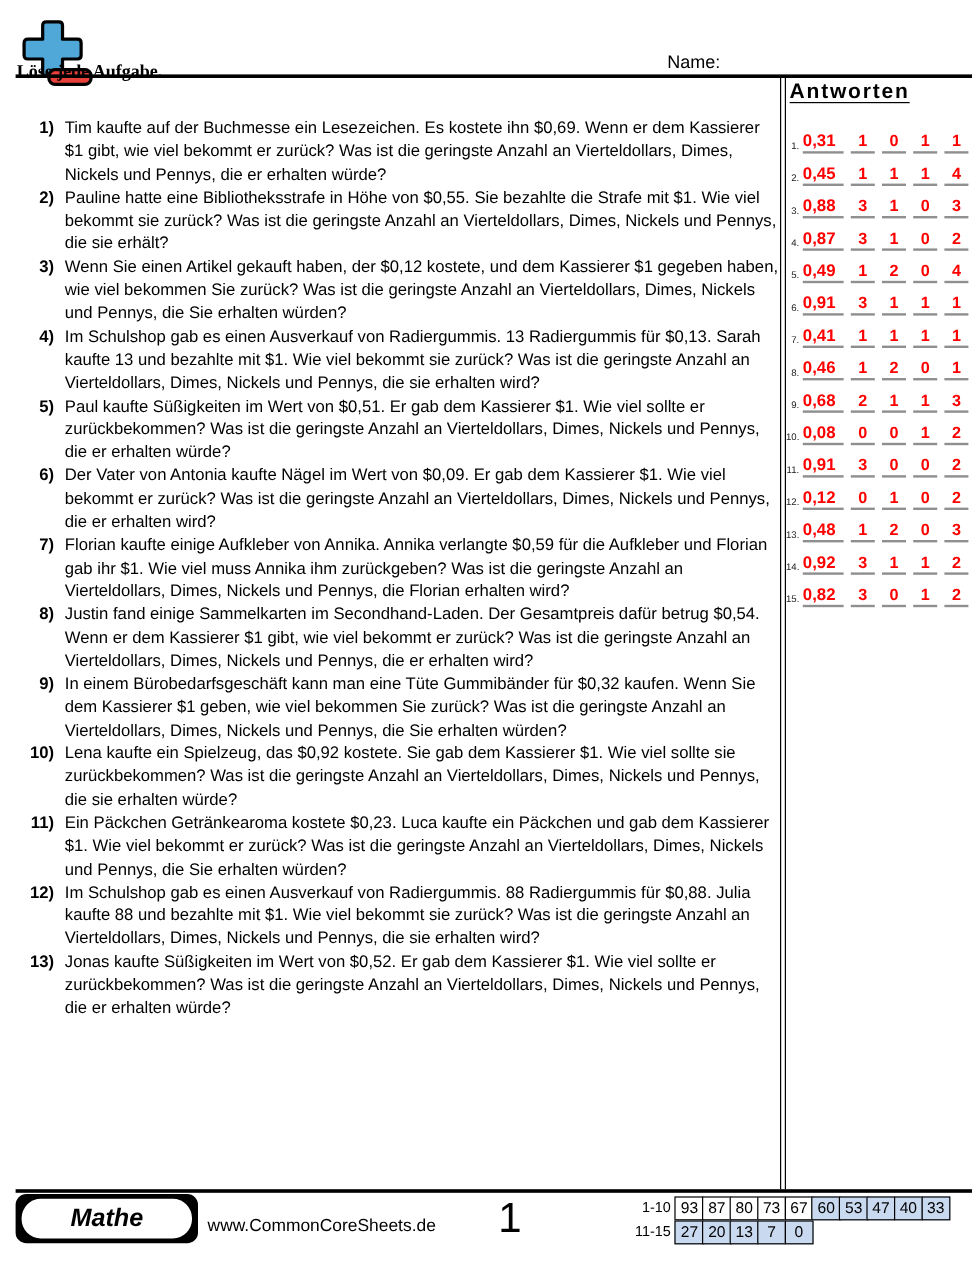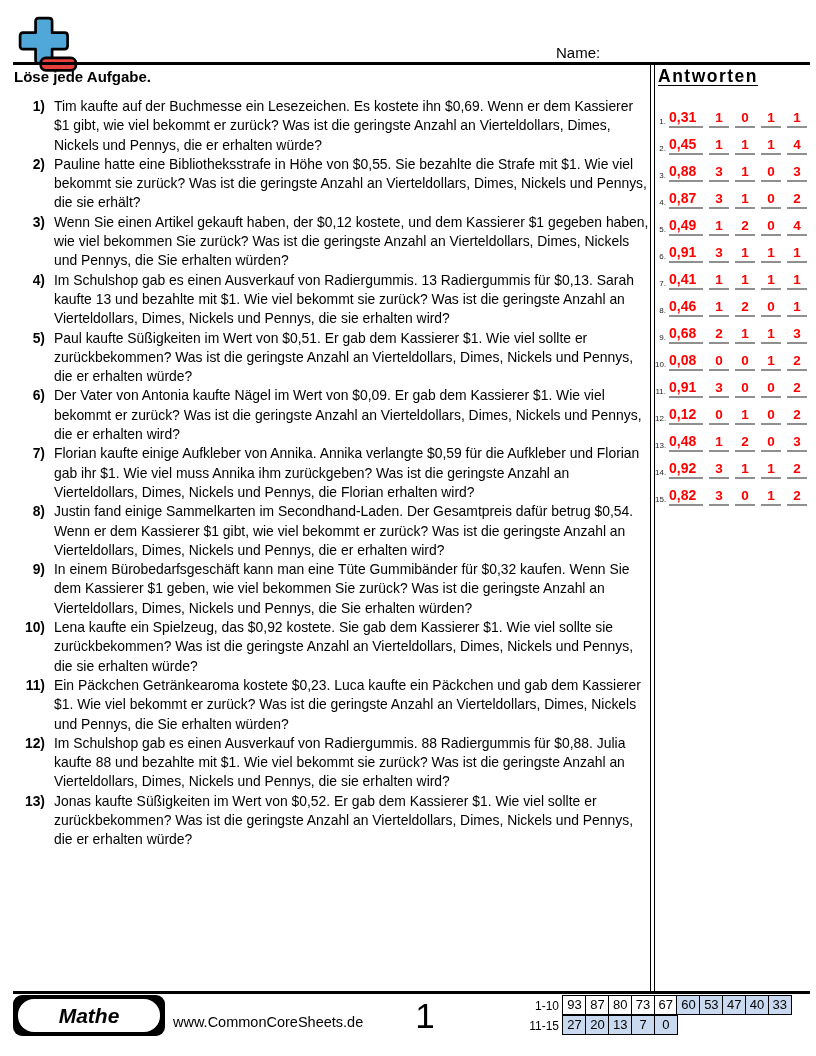--- a/index.html
+++ b/index.html
@@ -24,7 +24,7 @@
   .header-rule{position:absolute;left:13px;right:6px;top:62px;height:3px;background:#000;}
 
   
-  .instruction{position:absolute;left:14px;top:68px;font-size:15px;font-weight:bold;}
+  .instruction{position:absolute;left:14px;top:52px;font-size:15px;font-weight:bold;font-family:Liberation Serif, serif;}
 
   
   .problems{position:absolute;left:13px;top:97px;width:637px;height:894px;overflow:hidden;}

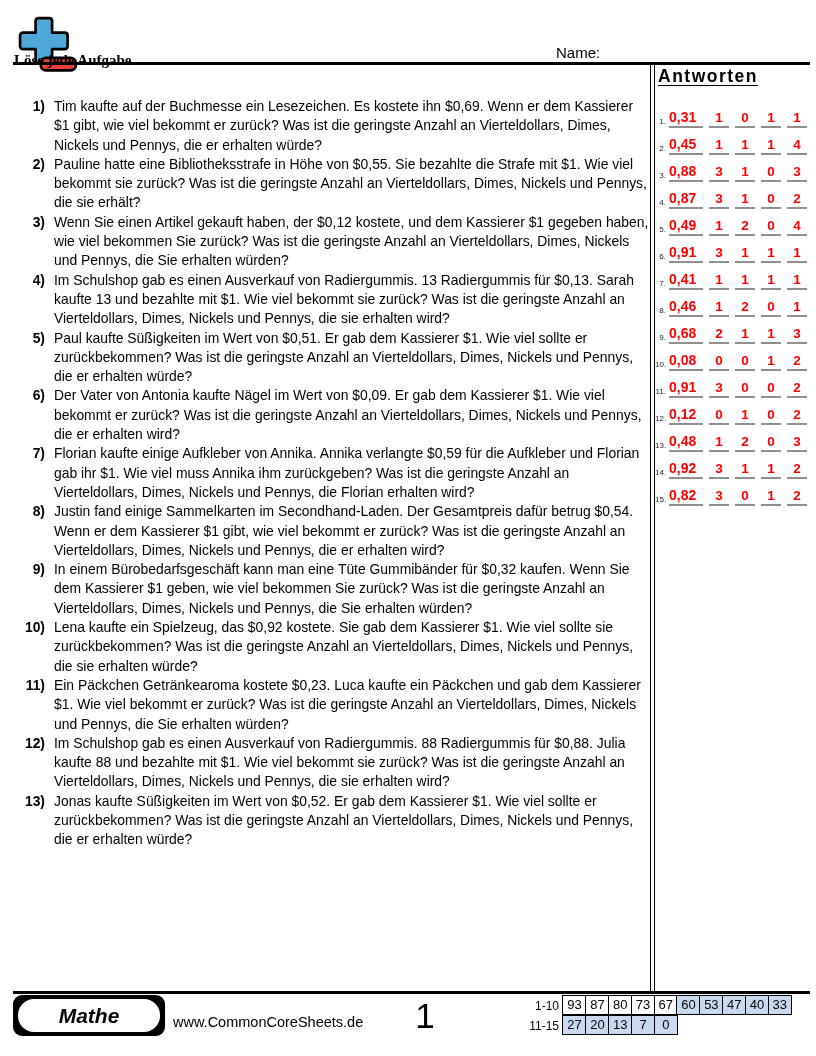--- a/index.html
+++ b/index.html
@@ -54,7 +54,7 @@
   .website{position:absolute;left:173px;top:1014px;font-size:14.5px;}
   .page-num{position:absolute;left:398px;top:996px;width:54px;text-align:center;font-size:35px;}
   .score{position:absolute;left:518px;top:995px;font-size:12.5px;}
-  .score-row{display:flex;align-items:flex-start;height:22px;}
+  .score-row{display:flex;align-items:flex-end;height:22px;}
   .score-row + .score-row{margin-top:-1.6px;}
   .score-label{width:46px;text-align:right;padding-right:5px;line-height:22px;font-size:12px;}
   .score-cell{width:24.4px;border:1.6px solid #000;margin-left:-1.6px;text-align:center;

